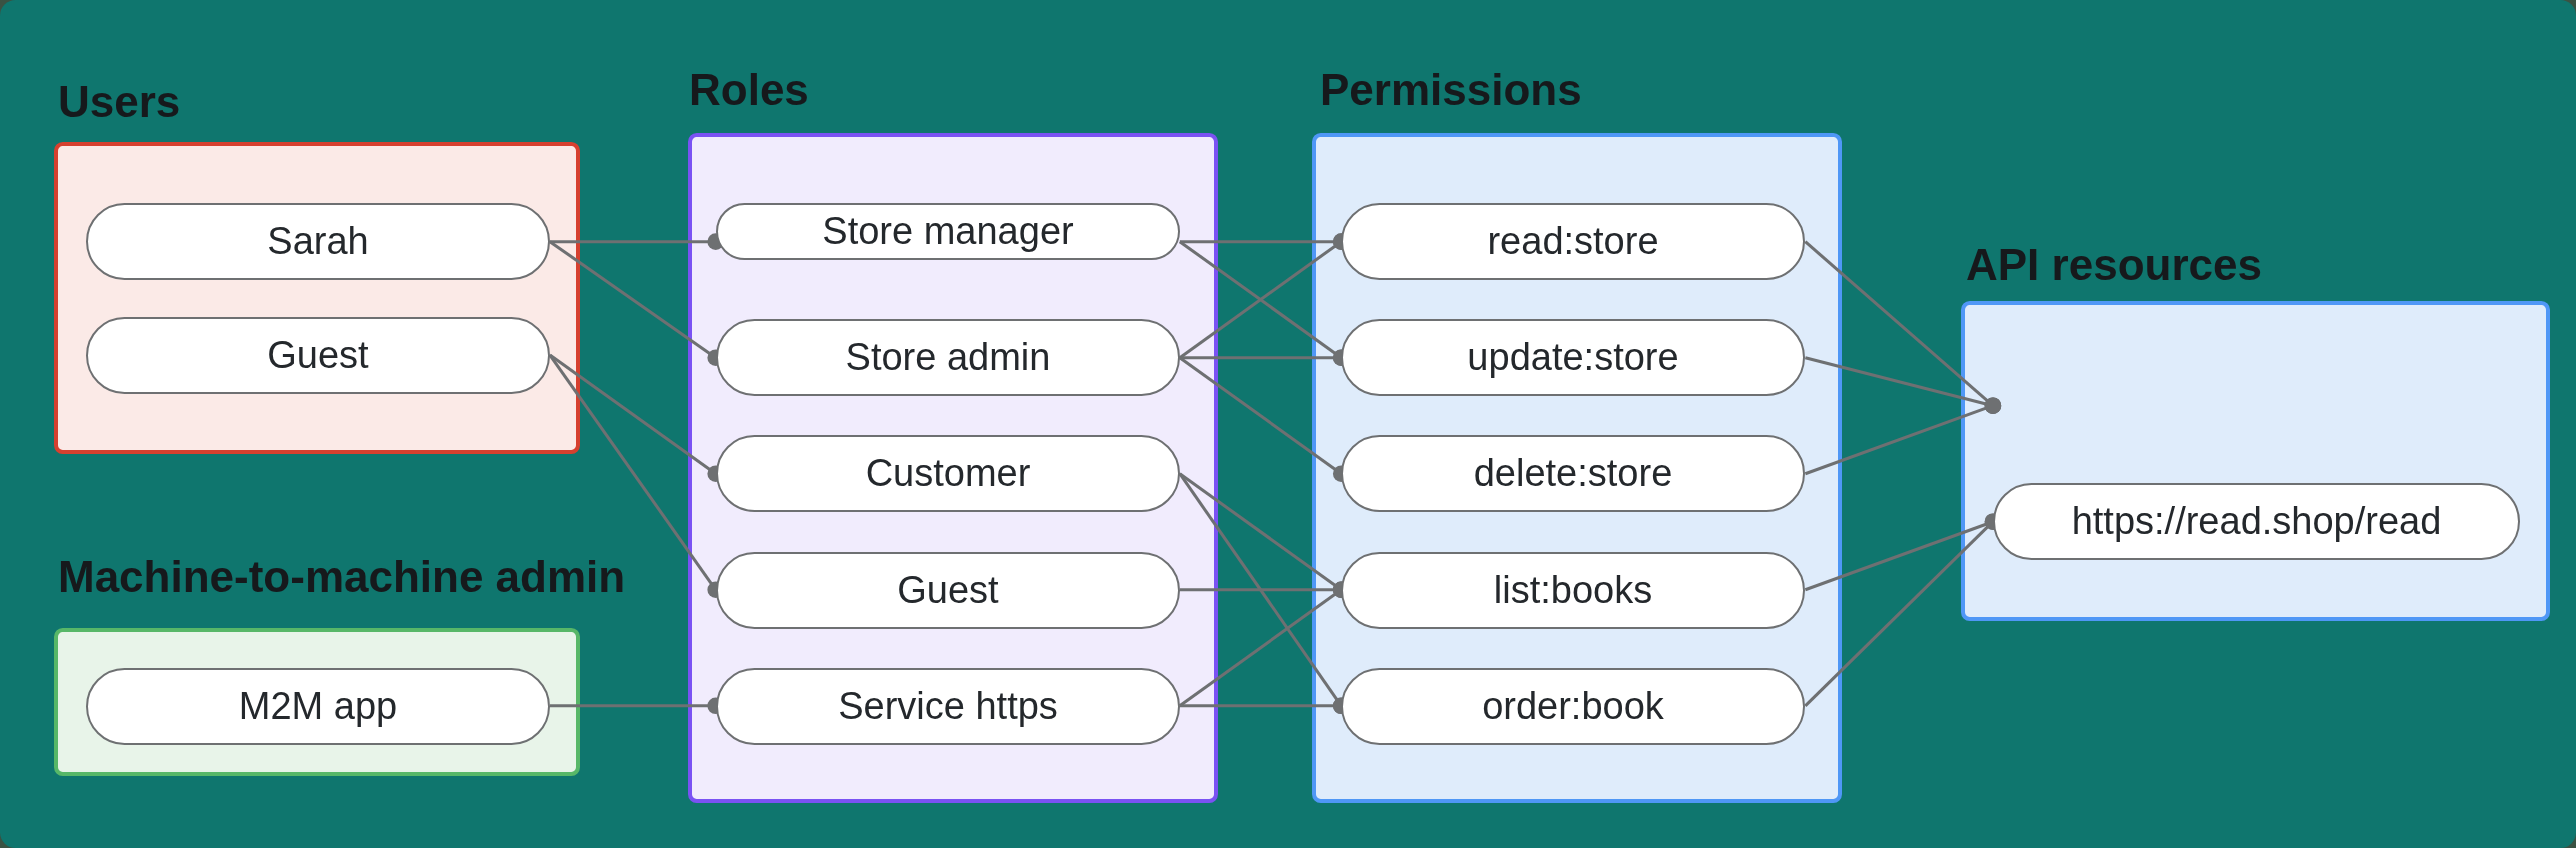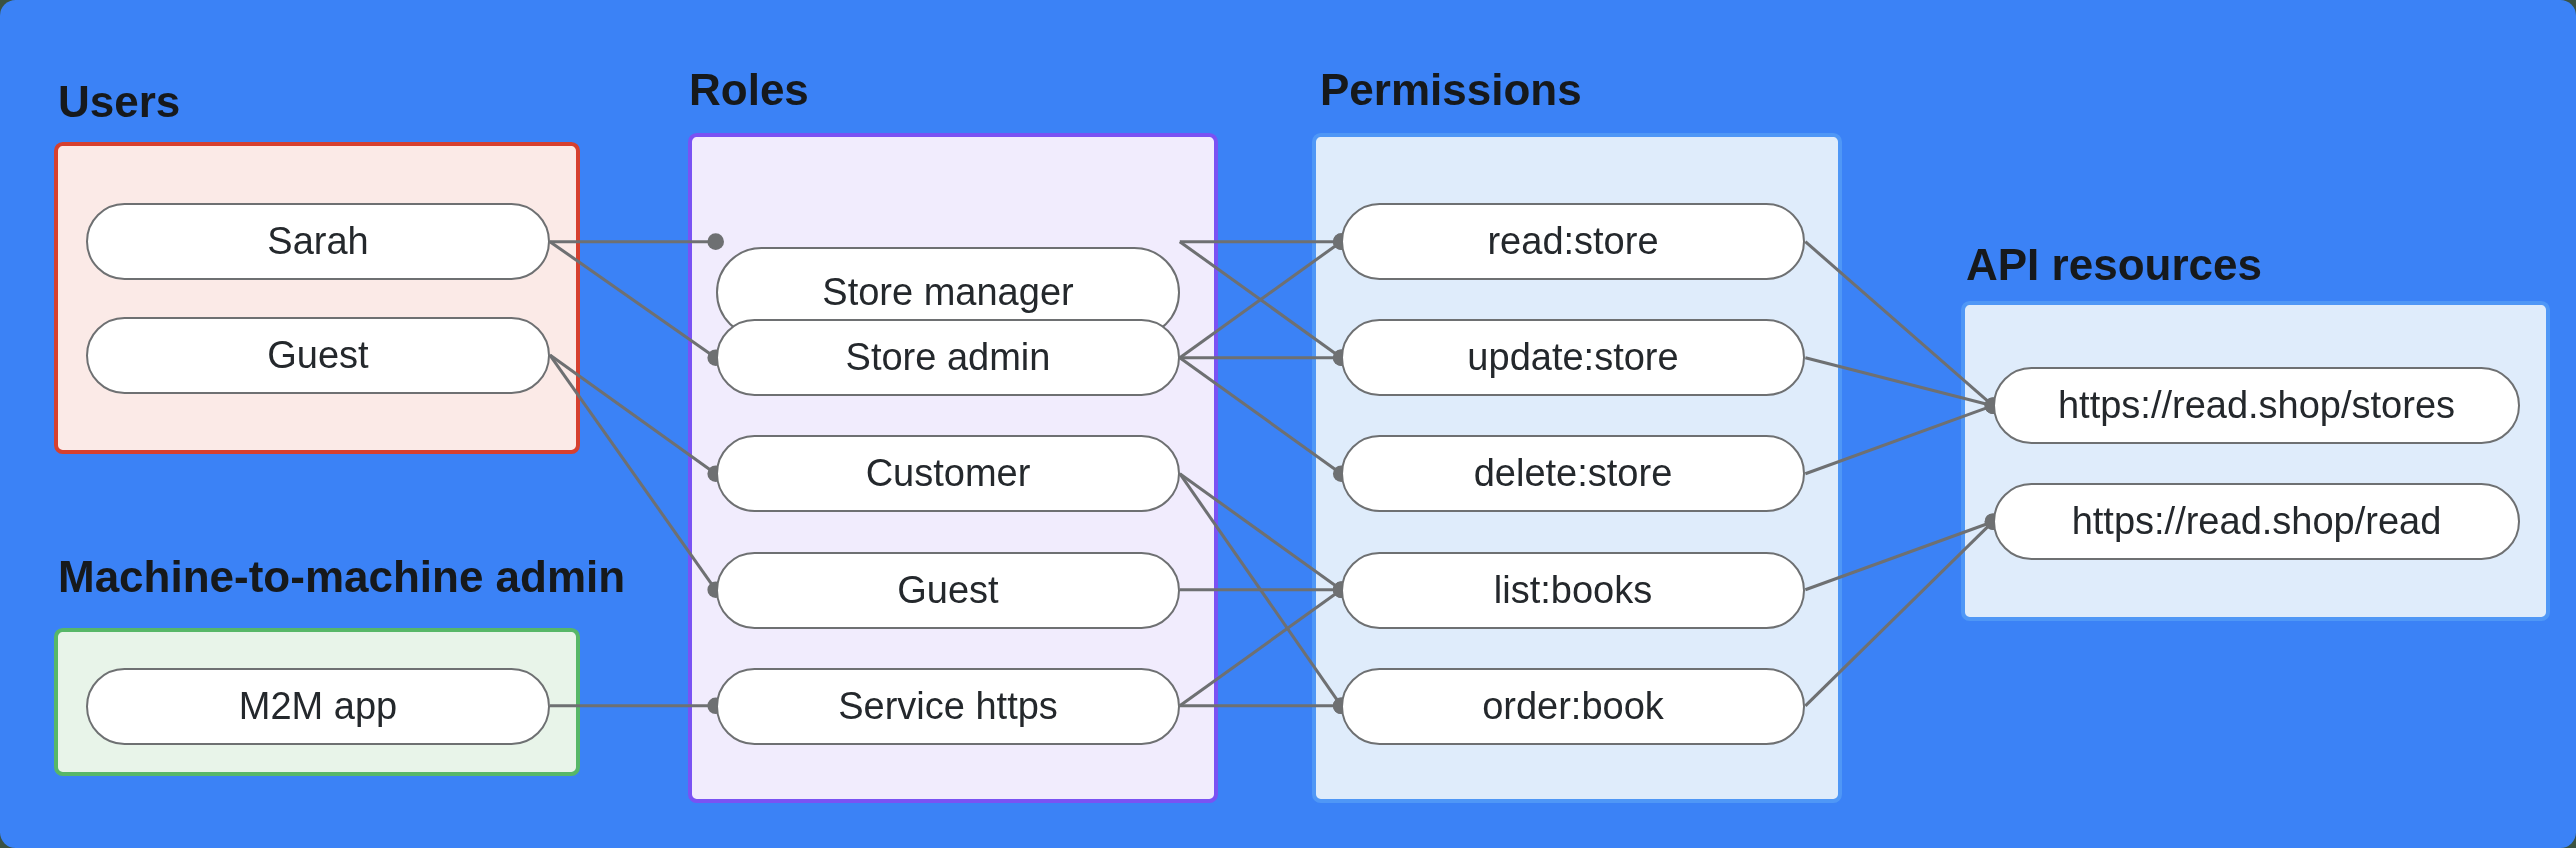--- a/index.html
+++ b/index.html
@@ -15,7 +15,7 @@
     position: absolute;
     left: 0; top: 0;
     width: 2576px; height: 848px;
-    background: #3b82f6;
+    background: #0f766e;
     border-radius: 15.7px;
     overflow: hidden;
   }

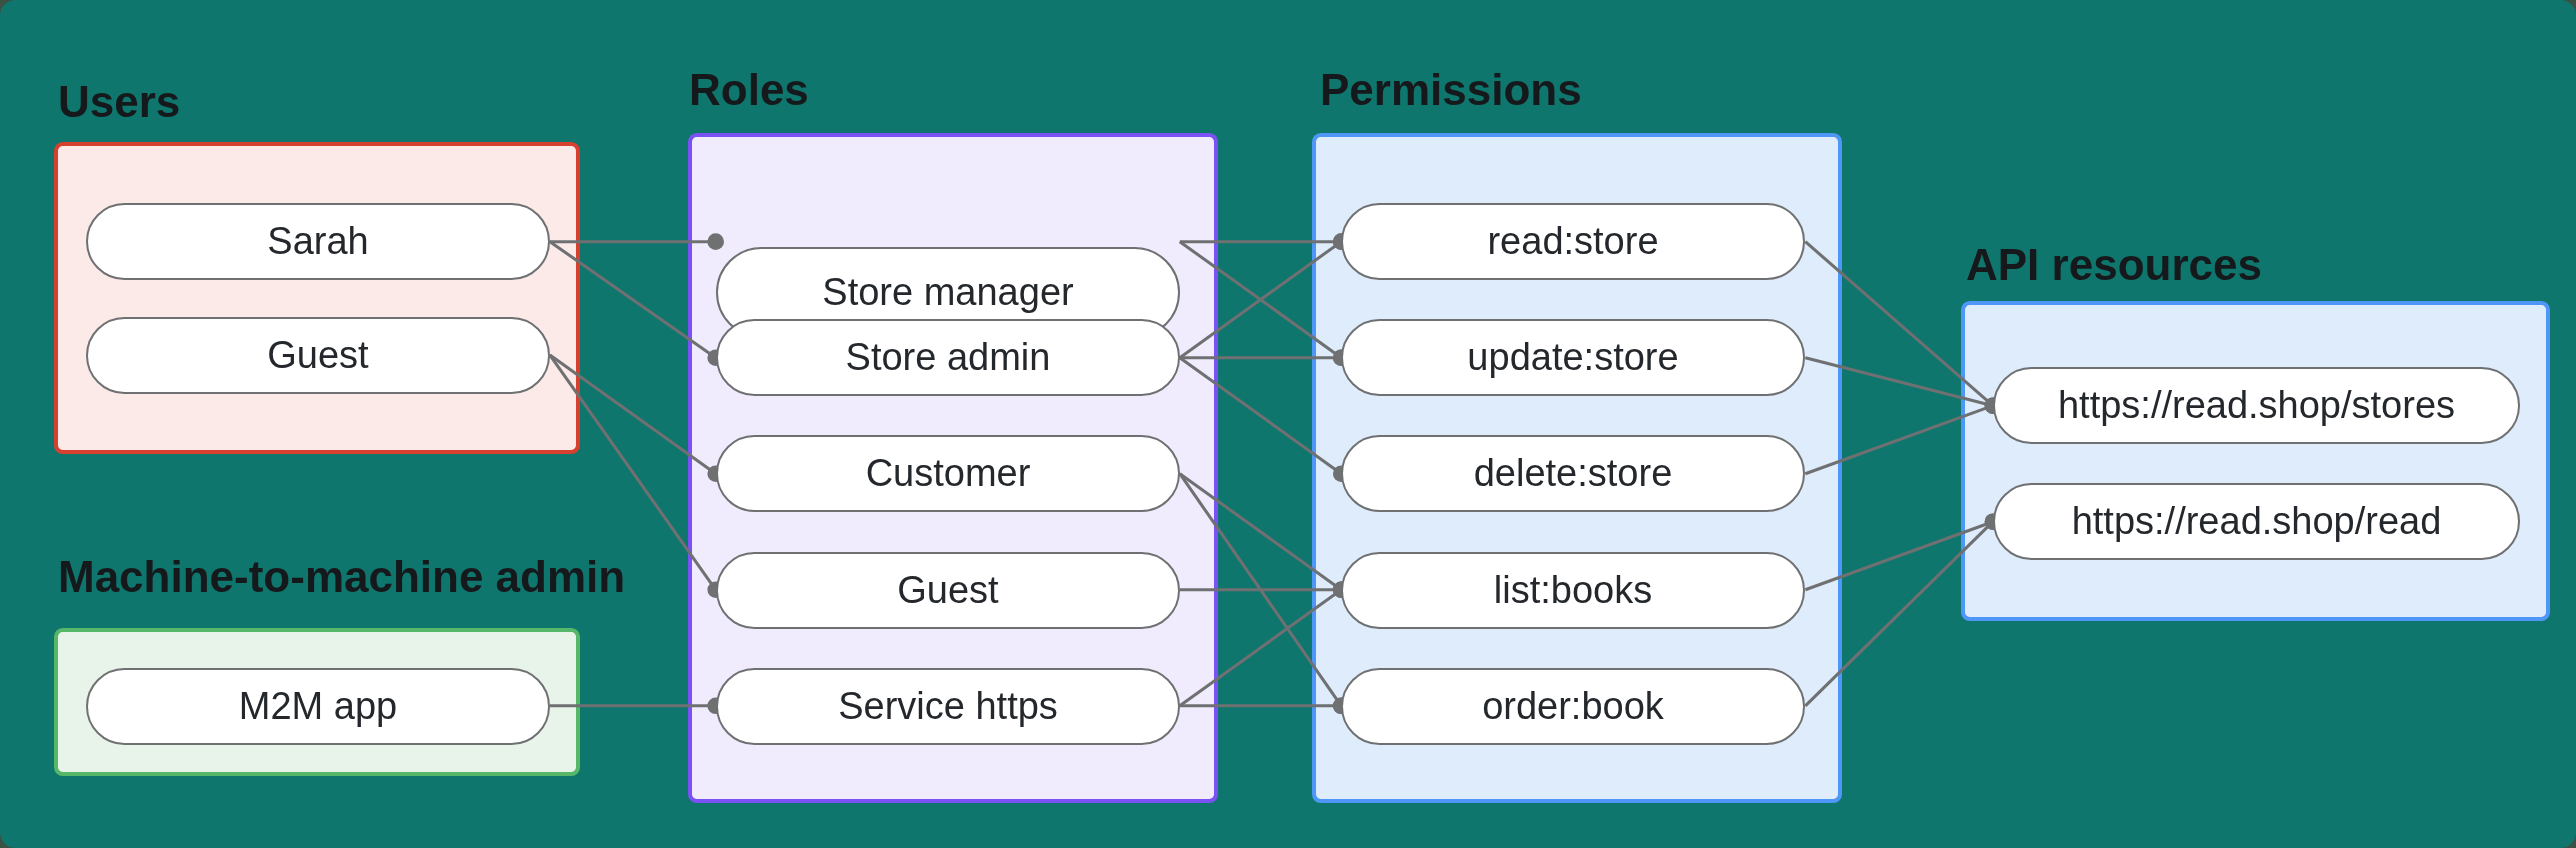--- a/index.html
+++ b/index.html
@@ -122,7 +122,7 @@
 <div class="pill" style="left: 86px; top: 203px; width: 464px; height: 77px;">Sarah</div>
     <div class="pill" style="left: 86px; top: 317px; width: 464px; height: 77px;">Guest</div>
     <div class="pill" style="left: 86px; top: 668px; width: 464px; height: 77px;">M2M app</div>
-    <div class="pill" style="left: 716px; top: 203px; width: 464px; height: 91px; margin-top: 44px;">Store manager</div>
+    <div class="pill" style="left: 716px; top: 203px; width: 464px; height: 57px;">Store manager</div>
     <div class="pill" style="left: 716px; top: 319px; width: 464px; height: 77px;">Store admin</div>
     <div class="pill" style="left: 716px; top: 435px; width: 464px; height: 77px;">Customer</div>
     <div class="pill" style="left: 716px; top: 552px; width: 464px; height: 77px;">Guest</div>

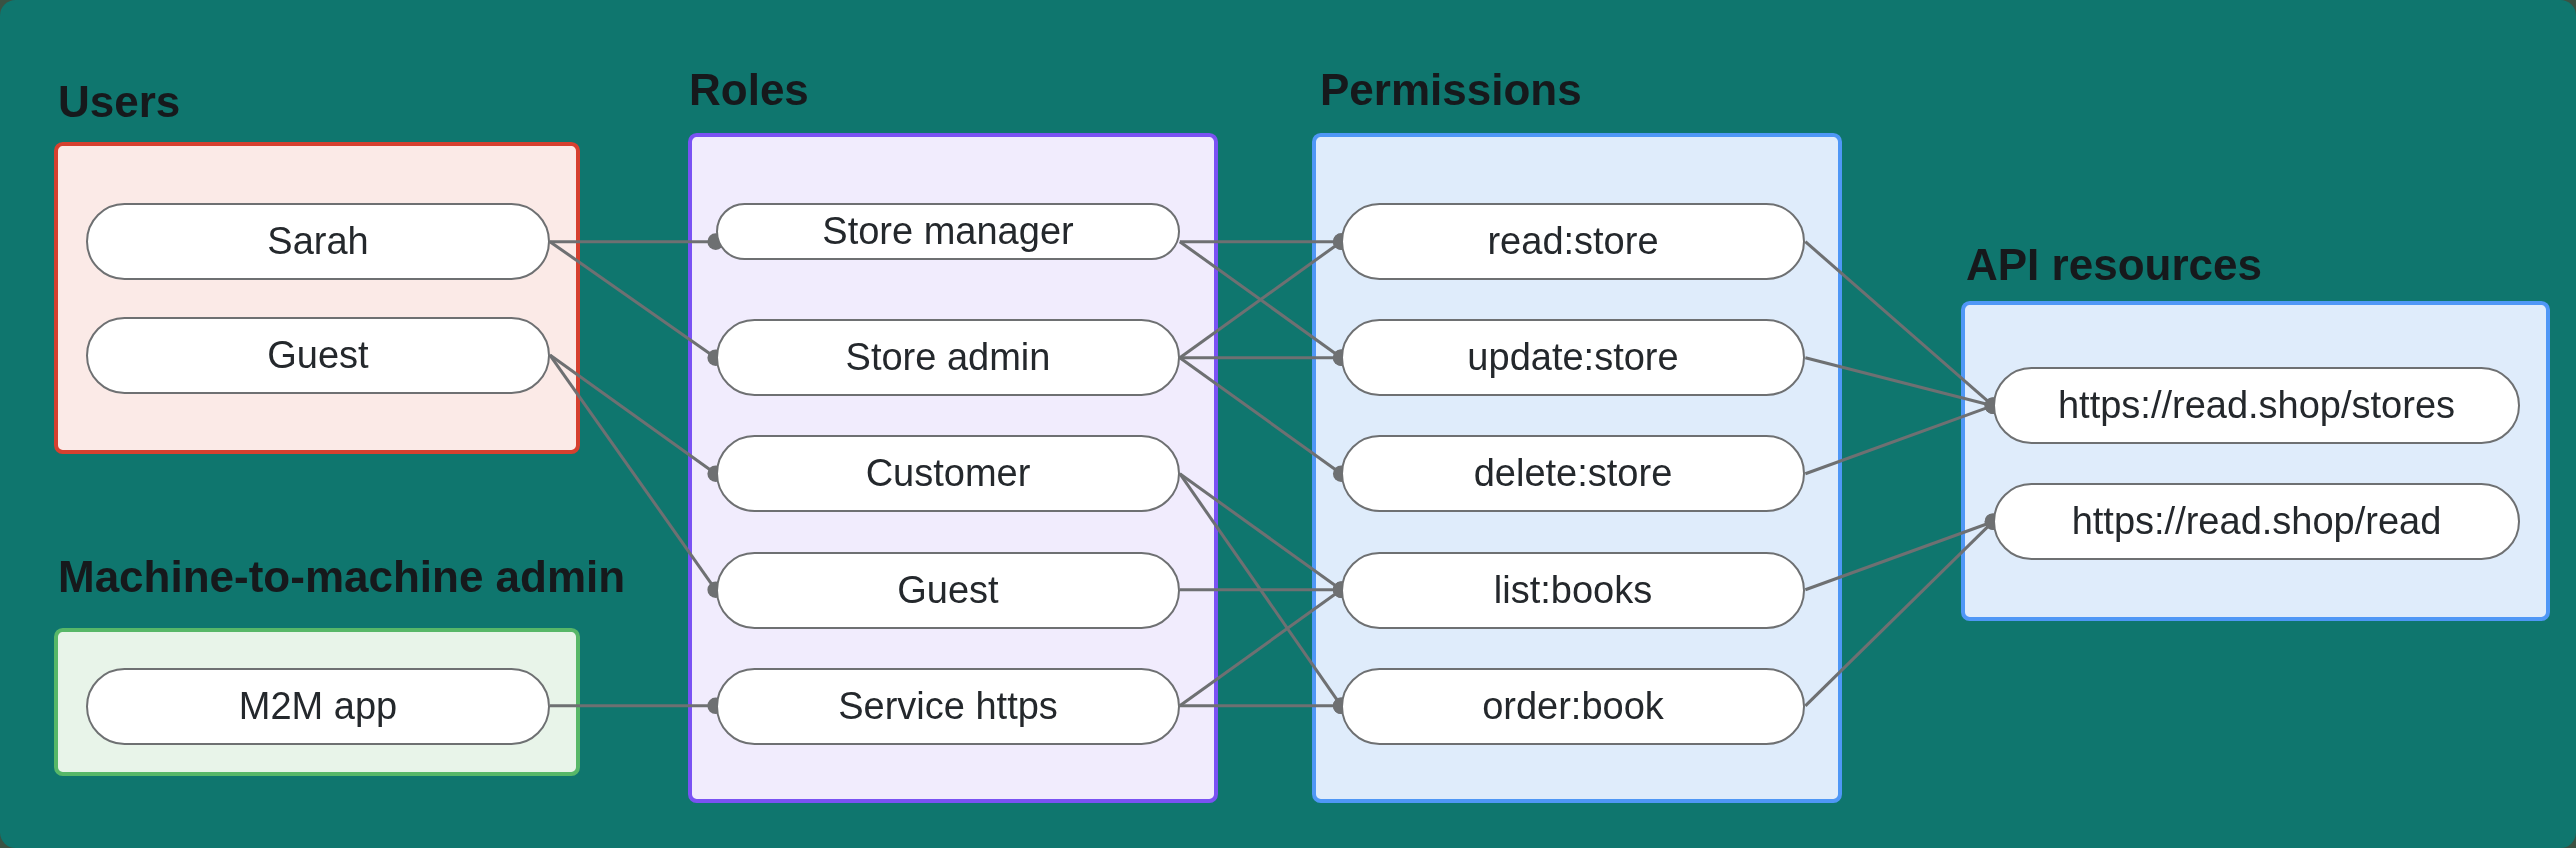--- a/index.html
+++ b/index.html
@@ -132,7 +132,6 @@
     <div class="pill" style="left: 1341px; top: 435px; width: 464px; height: 77px;">delete:store</div>
     <div class="pill" style="left: 1341px; top: 552px; width: 464px; height: 77px;">list:books</div>
     <div class="pill" style="left: 1341px; top: 668px; width: 464px; height: 77px;">order:book</div>
-    <div class="pill" style="left: 1993px; top: 367px; width: 527px; height: 77px;">https://read.shop/stores</div>
     <div class="pill" style="left: 1993px; top: 483px; width: 527px; height: 77px;">https://read.shop/read</div>
   </div>
 

